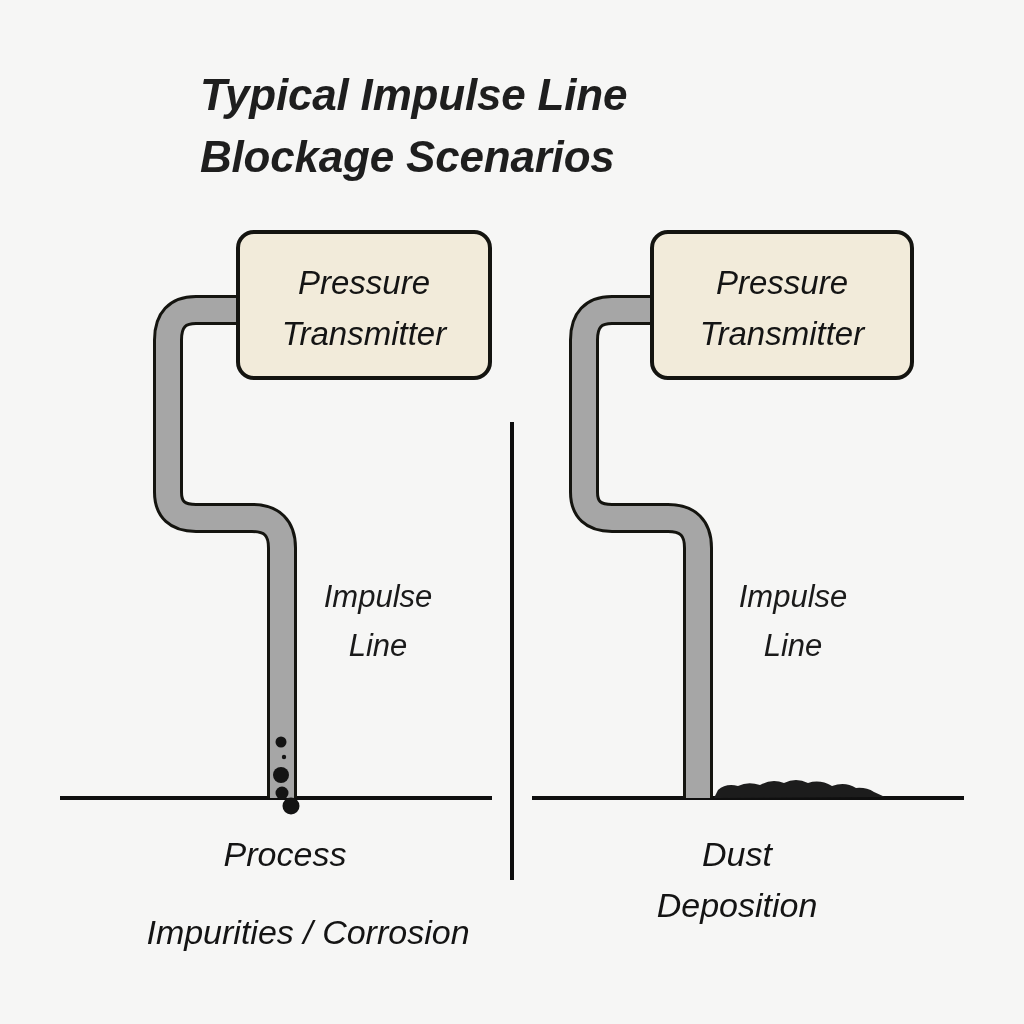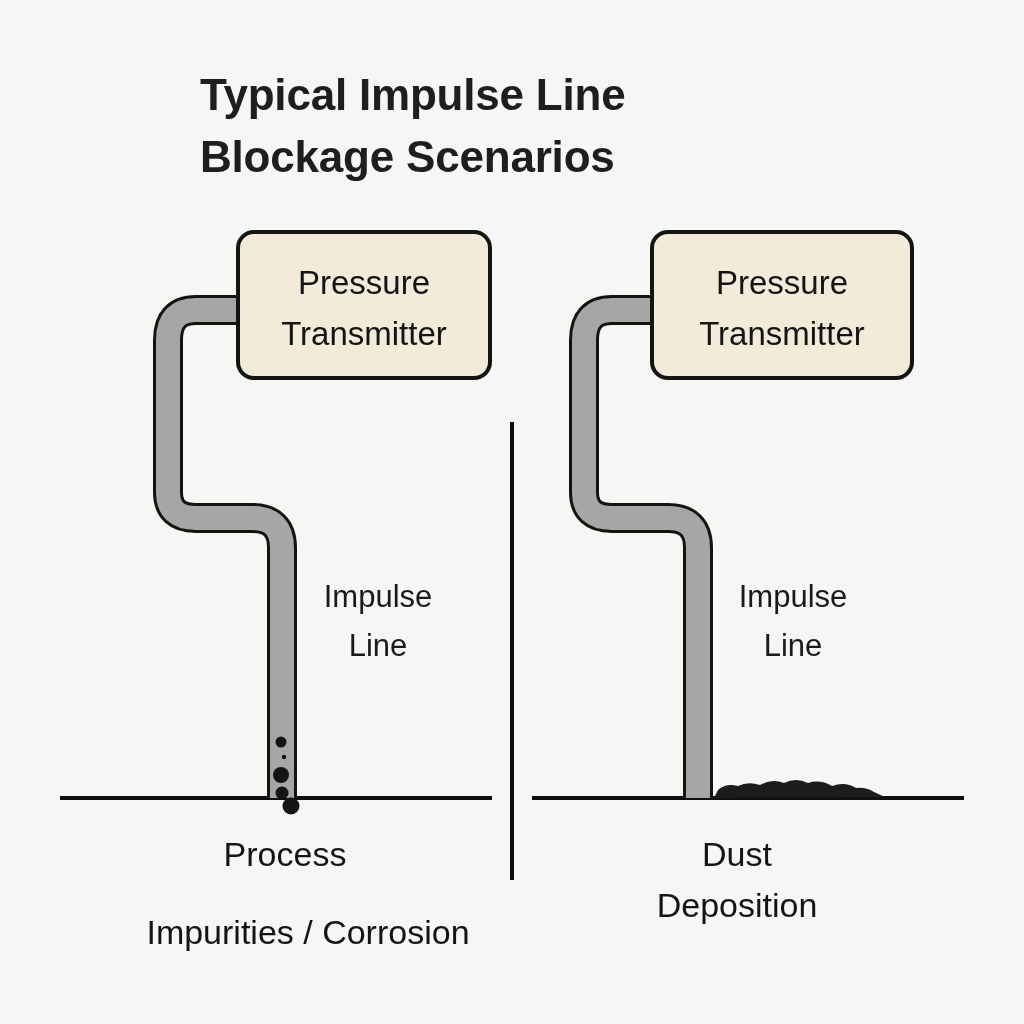--- a/index.html
+++ b/index.html
@@ -19,6 +19,7 @@
     width: 1024px;
     height: 771px;
     background: #fde047;
+    font-style: italic;
   }
   svg.canvas {
     position: absolute;

